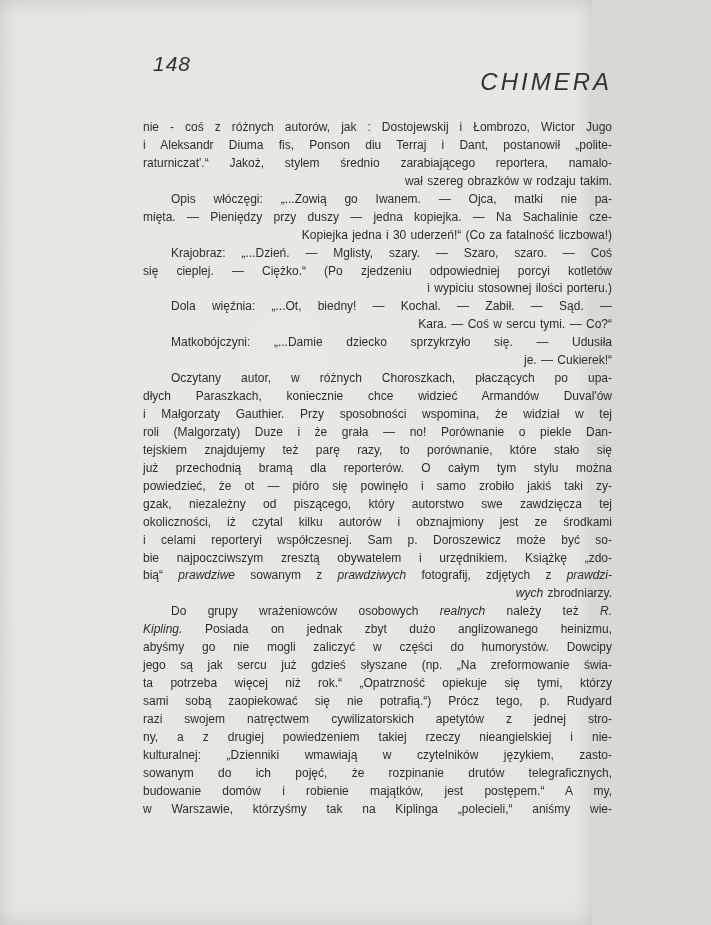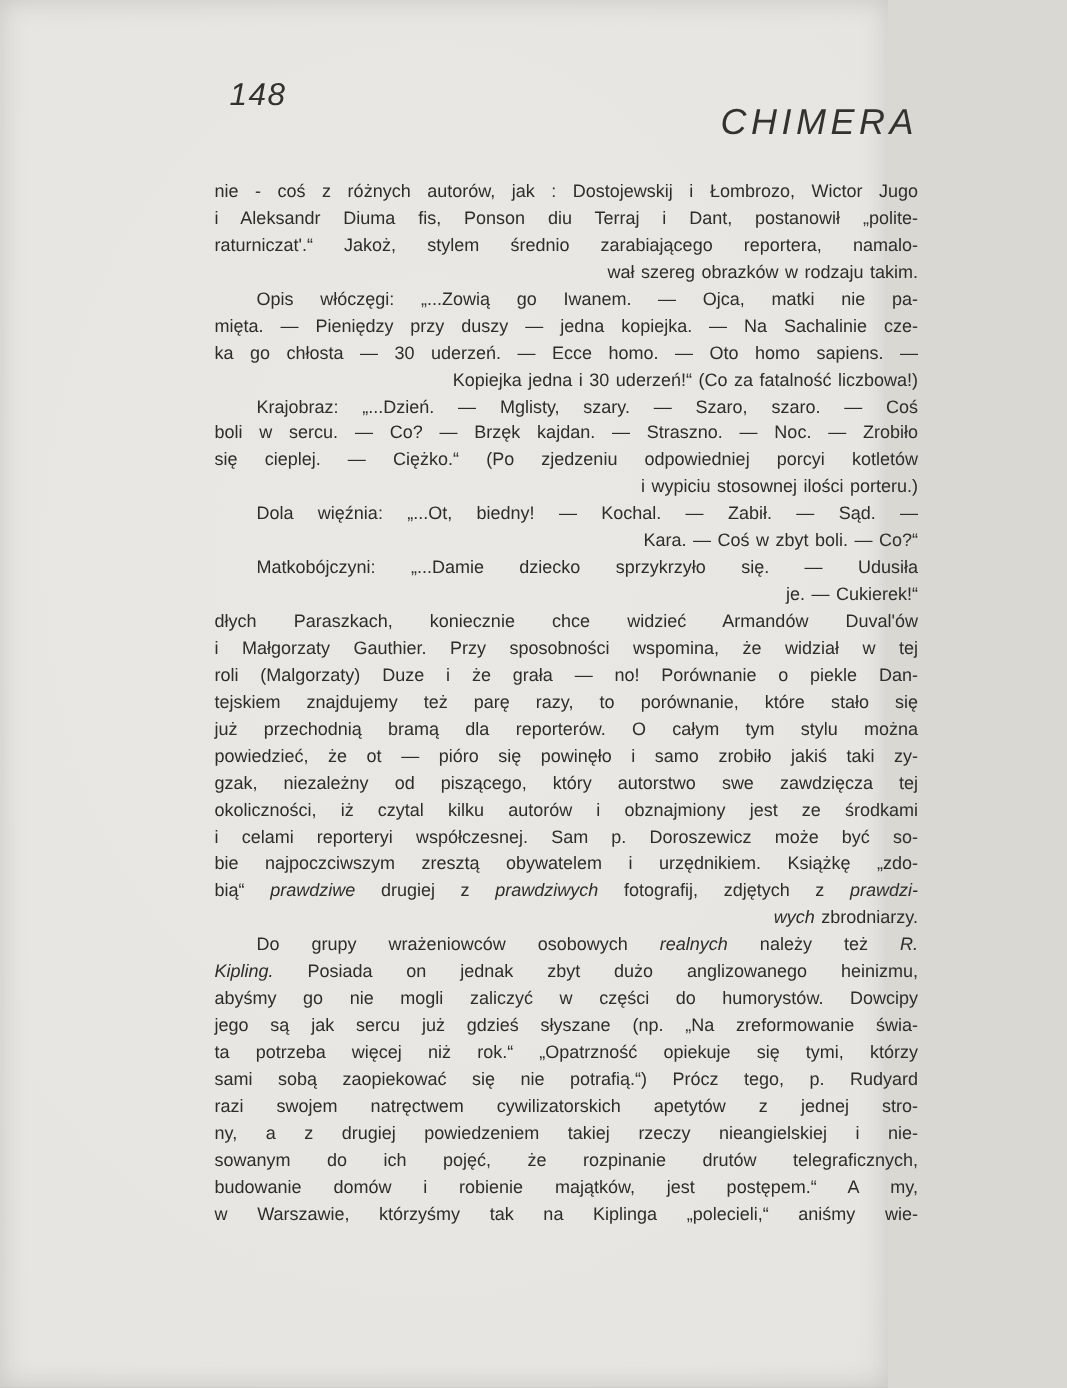--- a/index.html
+++ b/index.html
@@ -87,7 +87,6 @@
       <div class="line"><span>wał szereg obrazków w rodzaju takim.</span></div>
       <div class="line indent just"><span>Opis włóczęgi: „...Zowią go Iwanem. — Ojca, matki nie pa-</span></div>
       <div class="line just"><span>mięta. — Pieniędzy przy duszy — jedna kopiejka. — Na Sachalinie cze-</span></div>
-      <div class="line just"><span>ka go chłosta — 30 uderzeń. — Ecce homo. — Oto homo sapiens. —</span></div>
       <div class="line"><span>Kopiejka jedna i 30 uderzeń!“ (Co za fatalność liczbowa!)</span></div>
       <div class="line indent just"><span>Krajobraz: „...Dzień. — Mglisty, szary. — Szaro, szaro. — Coś</span></div>
       <div class="line just"><span>boli w sercu. — Co? — Brzęk kajdan. — Straszno. — Noc. — Zrobiło</span></div>

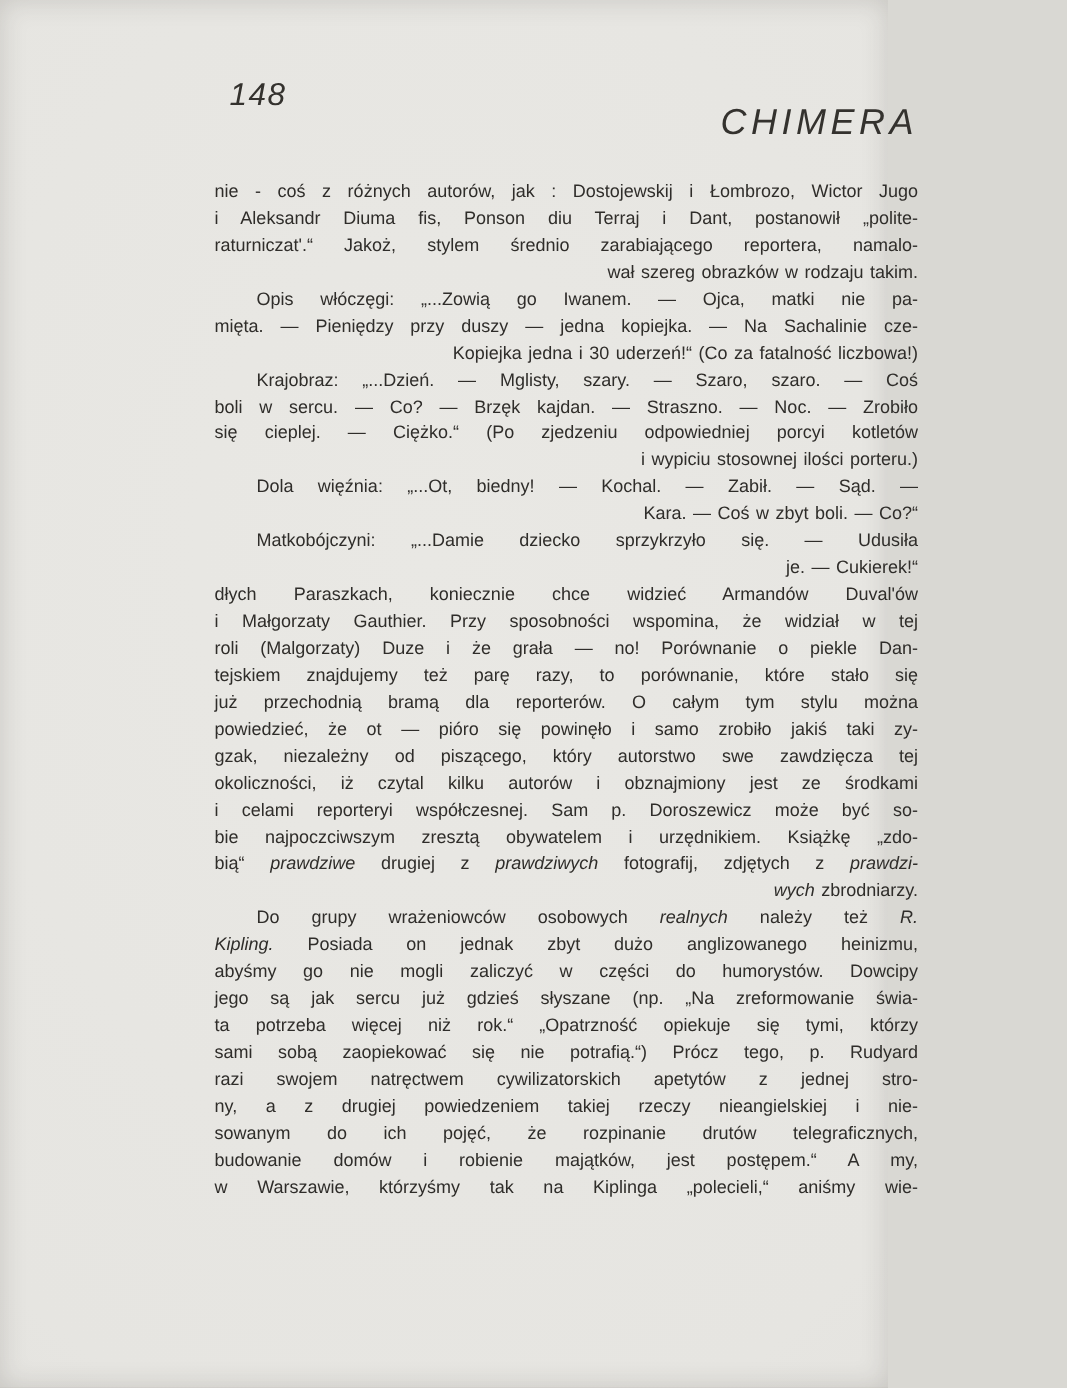--- a/index.html
+++ b/index.html
@@ -89,7 +89,6 @@
       <div class="line just"><span>mięta. — Pieniędzy przy duszy — jedna kopiejka. — Na Sachalinie cze-</span></div>
       <div class="line"><span>Kopiejka jedna i 30 uderzeń!“ (Co za fatalność liczbowa!)</span></div>
       <div class="line indent just"><span>Krajobraz: „...Dzień. — Mglisty, szary. — Szaro, szaro. — Coś</span></div>
-      <div class="line just"><span>boli w sercu. — Co? — Brzęk kajdan. — Straszno. — Noc. — Zrobiło</span></div>
       <div class="line just"><span>się cieplej. — Ciężko.“ (Po zjedzeniu odpowiedniej porcyi kotletów</span></div>
       <div class="line"><span>i wypiciu stosownej ilości porteru.)</span></div>
       <div class="line indent just"><span>Dola więźnia: „...Ot, biedny! — Kochal. — Zabił. — Sąd. —</span></div>

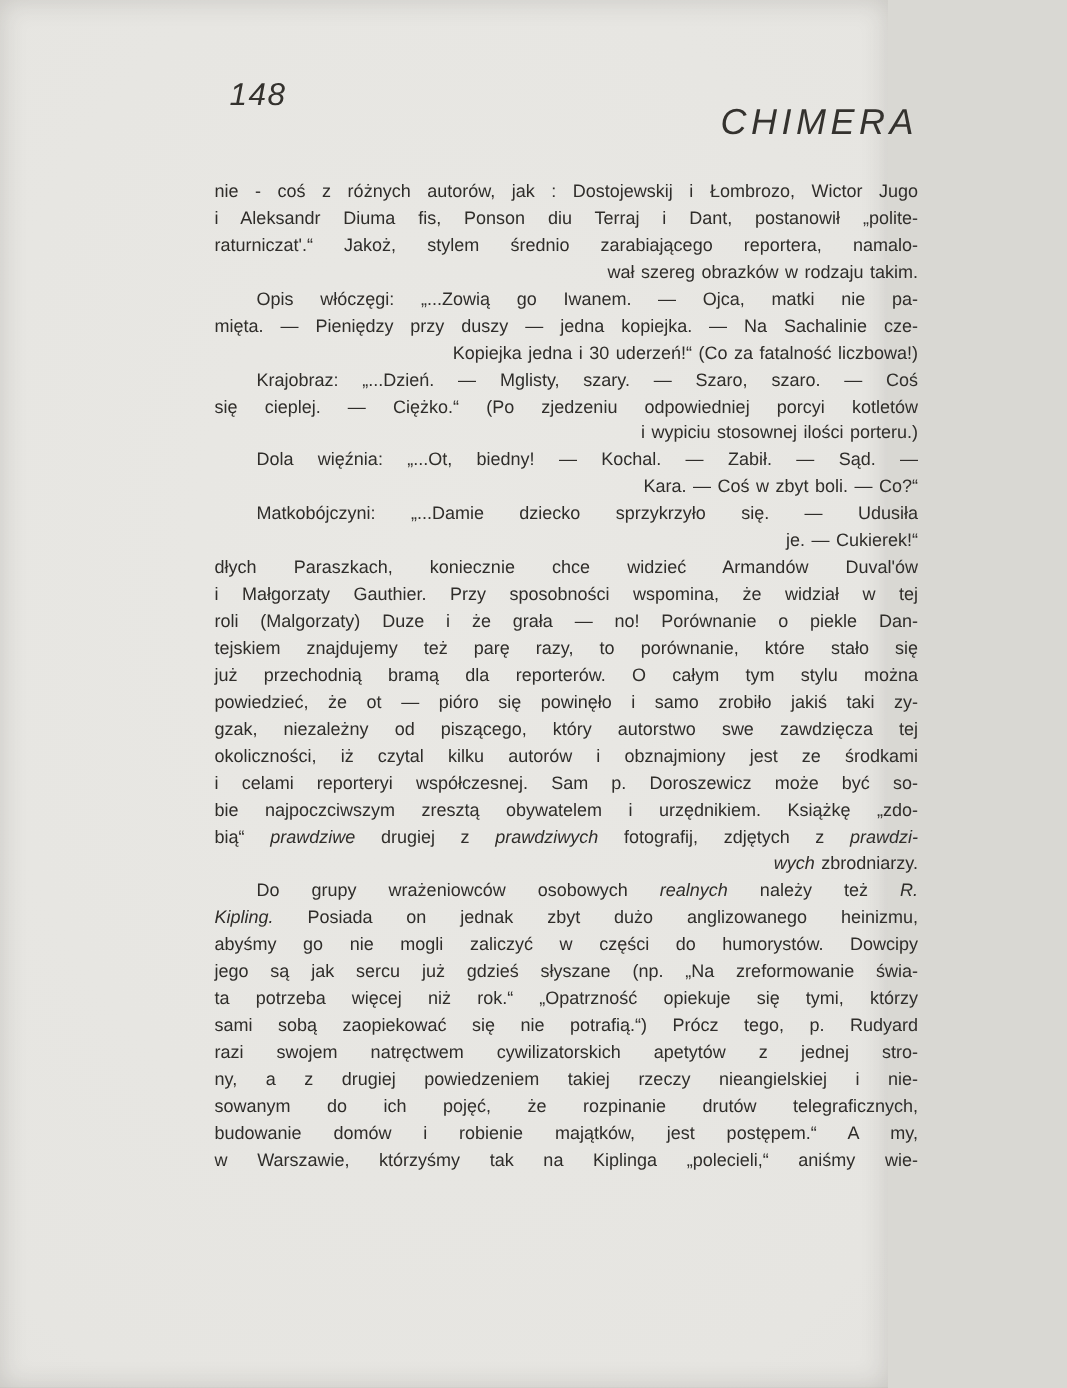--- a/index.html
+++ b/index.html
@@ -92,7 +92,7 @@
       <div class="line just"><span>się cieplej. — Ciężko.“ (Po zjedzeniu odpowiedniej porcyi kotletów</span></div>
       <div class="line"><span>i wypiciu stosownej ilości porteru.)</span></div>
       <div class="line indent just"><span>Dola więźnia: „...Ot, biedny! — Kochal. — Zabił. — Sąd. —</span></div>
-      <div class="line"><span>Kara. — Coś w zbyt boli. — Co?“</span></div>
+      <div class="line"><span>Kara. — Coś w sercu tymi. — Co?“</span></div>
       <div class="line indent just"><span>Matkobójczyni: „...Damie dziecko sprzykrzyło się. — Udusiła</span></div>
       <div class="line"><span>je. — Cukierek!“</span></div>
       <div class="line just"><span>dłych Paraszkach, koniecznie chce widzieć Armandów Duval'ów</span></div>

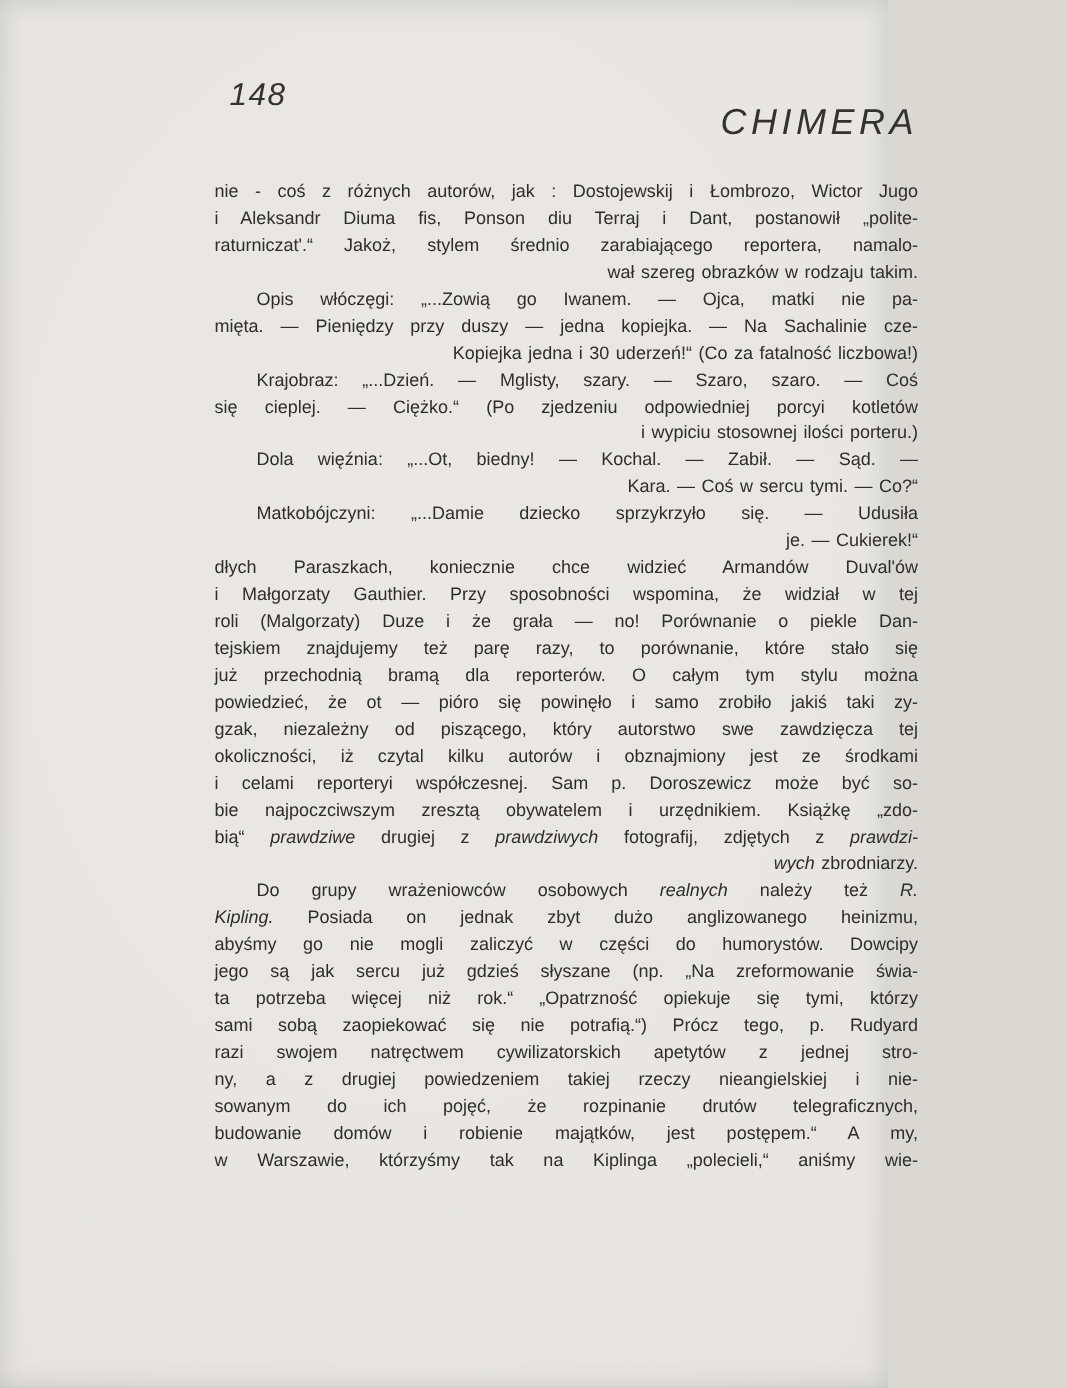--- a/index.html
+++ b/index.html
@@ -95,6 +95,7 @@
       <div class="line"><span>Kara. — Coś w sercu tymi. — Co?“</span></div>
       <div class="line indent just"><span>Matkobójczyni: „...Damie dziecko sprzykrzyło się. — Udusiła</span></div>
       <div class="line"><span>je. — Cukierek!“</span></div>
+      <div class="line indent just"><span>Oczytany autor, w różnych Choroszkach, płaczących po upa-</span></div>
       <div class="line just"><span>dłych Paraszkach, koniecznie chce widzieć Armandów Duval'ów</span></div>
       <div class="line just"><span>i Małgorzaty Gauthier. Przy sposobności wspomina, że widział w tej</span></div>
       <div class="line just"><span>roli (Malgorzaty) Duze i że grała — no! Porównanie o piekle Dan-</span></div>

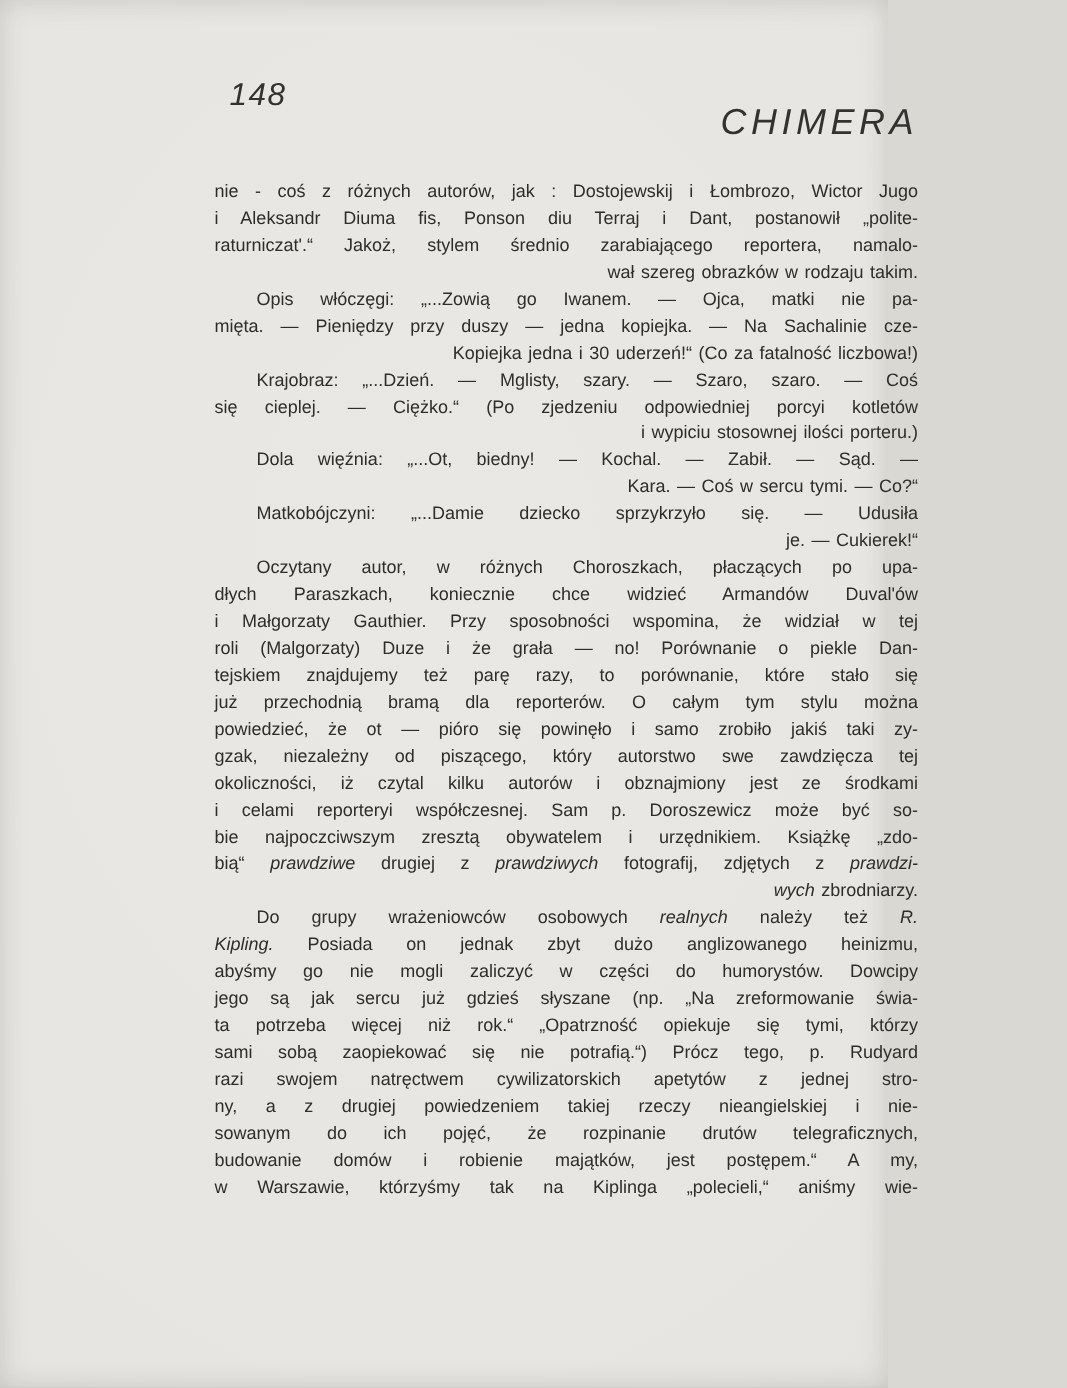--- a/index.html
+++ b/index.html
@@ -106,7 +106,7 @@
       <div class="line just"><span>okoliczności, iż czytal kilku autorów i obznajmiony jest ze środkami</span></div>
       <div class="line just"><span>i celami reporteryi współczesnej. Sam p. Doroszewicz może być so-</span></div>
       <div class="line just"><span>bie najpoczciwszym zresztą obywatelem i urzędnikiem. Książkę „zdo-</span></div>
-      <div class="line just"><span>bią“ </span><em>prawdziwe</em><span> drugiej z </span><em>prawdziwych</em><span> fotografij, zdjętych z </span><em>prawdzi-</em></div>
+      <div class="line just"><span>bią“ </span><em>prawdziwe</em><span> sowanym z </span><em>prawdziwych</em><span> fotografij, zdjętych z </span><em>prawdzi-</em></div>
       <div class="line"><em>wych</em><span> zbrodniarzy.</span></div>
       <div class="line indent just"><span>Do grupy wrażeniowców osobowych </span><em>realnych</em><span> należy też </span><em>R.</em></div>
       <div class="line just"><em>Kipling.</em><span> Posiada on jednak zbyt dużo anglizowanego heinizmu,</span></div>

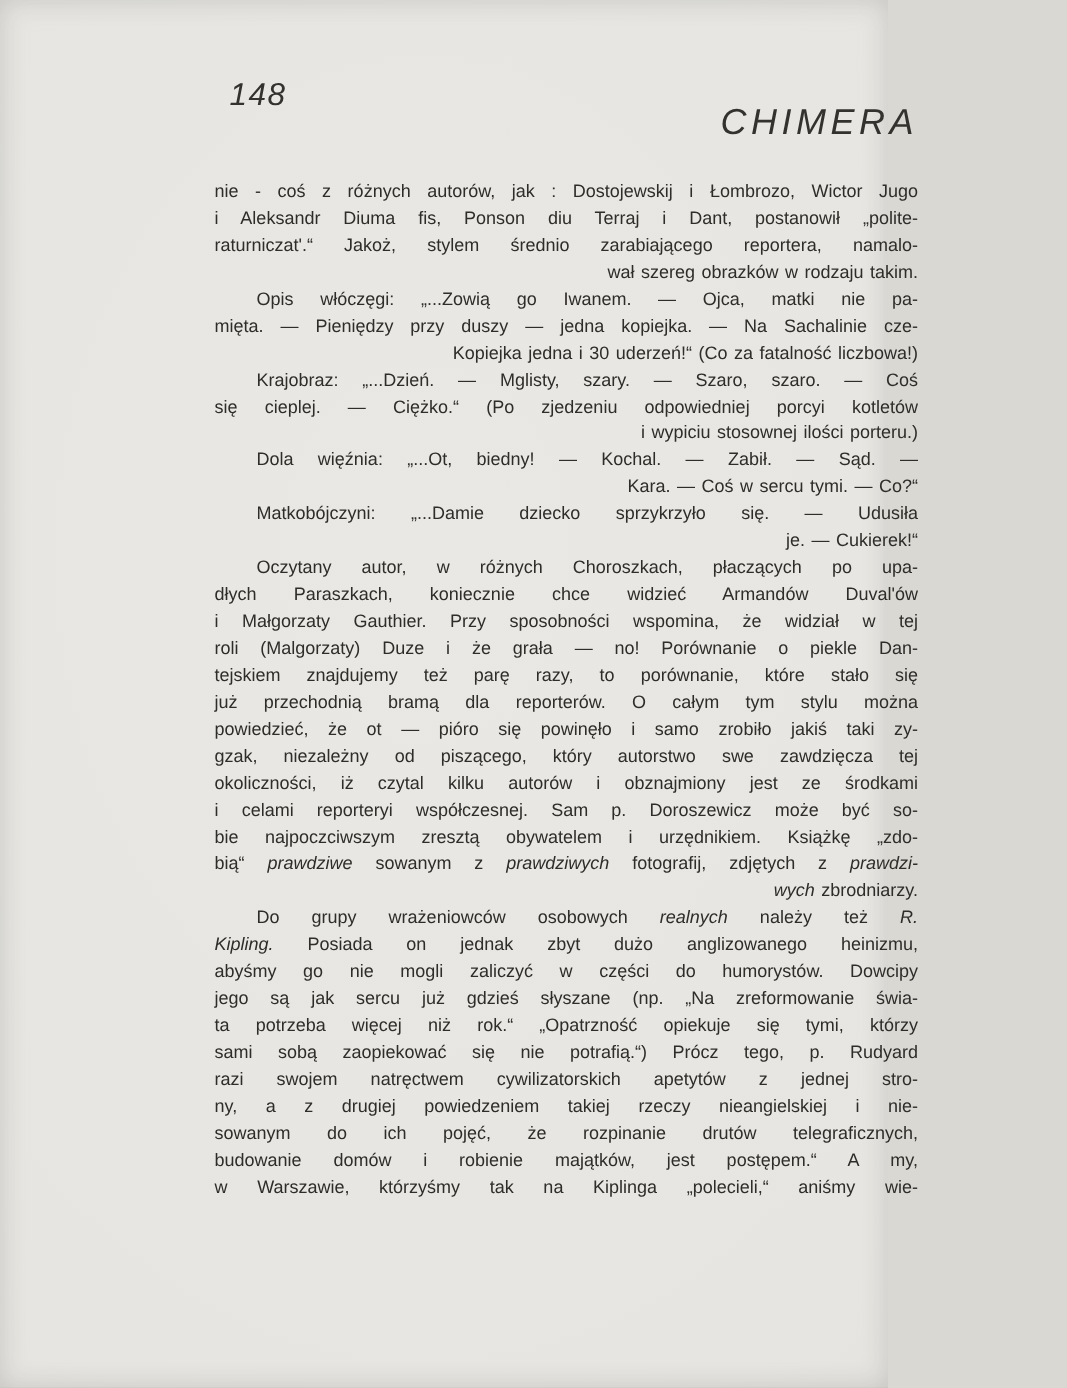--- a/index.html
+++ b/index.html
@@ -116,6 +116,7 @@
       <div class="line just"><span>sami sobą zaopiekować się nie potrafią.“) Prócz tego, p. Rudyard</span></div>
       <div class="line just"><span>razi swojem natręctwem cywilizatorskich apetytów z jednej stro-</span></div>
       <div class="line just"><span>ny, a z drugiej powiedzeniem takiej rzeczy nieangielskiej i nie-</span></div>
+      <div class="line just"><span>kulturalnej: „Dzienniki wmawiają w czytelników językiem, zasto-</span></div>
       <div class="line just"><span>sowanym do ich pojęć, że rozpinanie drutów telegraficznych,</span></div>
       <div class="line just"><span>budowanie domów i robienie majątków, jest postępem.“ A my,</span></div>
       <div class="line just"><span>w Warszawie, którzyśmy tak na Kiplinga „polecieli,“ aniśmy wie-</span></div>

